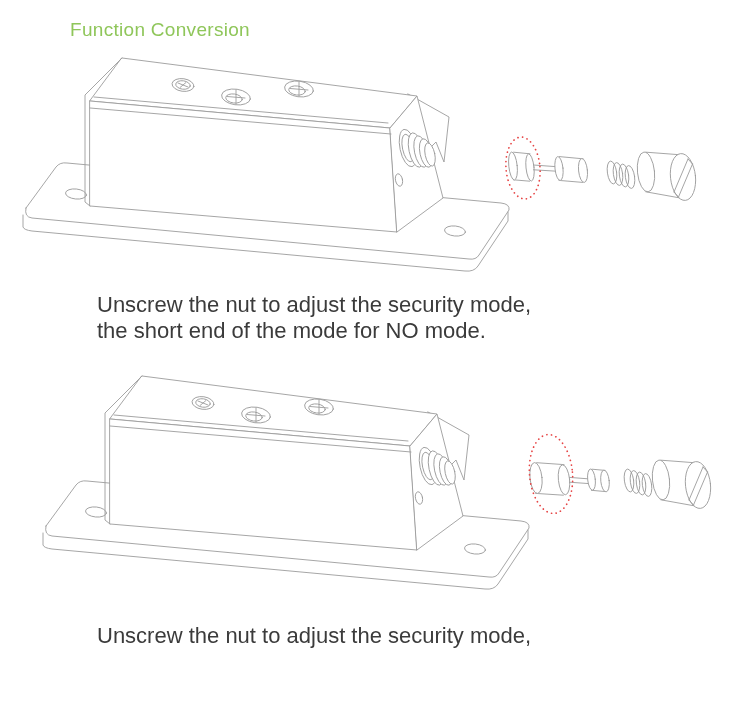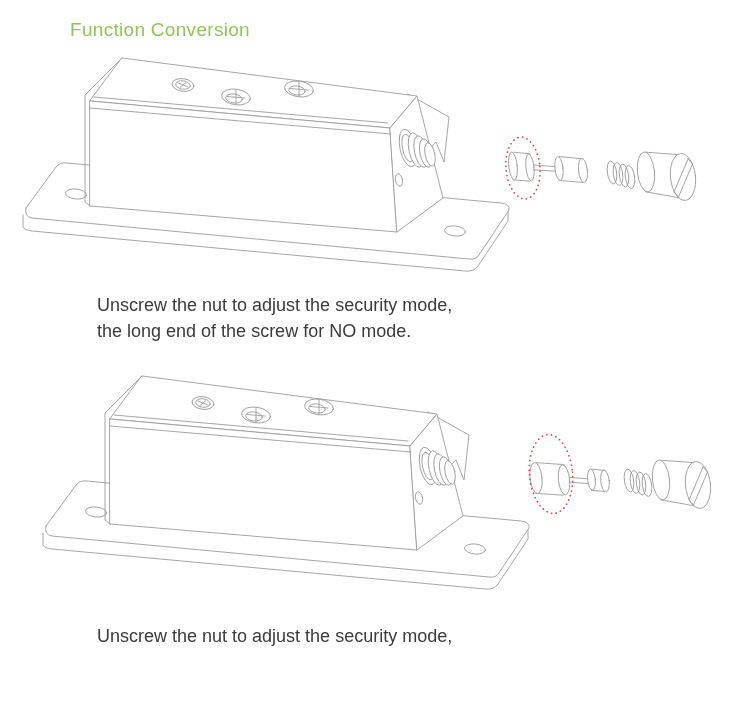--- a/index.html
+++ b/index.html
@@ -21,7 +21,7 @@
   .art{position:absolute;left:0;top:0;}
   .caption{
     position:absolute;left:97px;
-    font-size:18px;line-height:26px;color:var(--caption_text);
+    font-size:22px;line-height:26px;color:var(--caption_text);
     white-space:nowrap;
   }
   .caption-no{top:292px;}

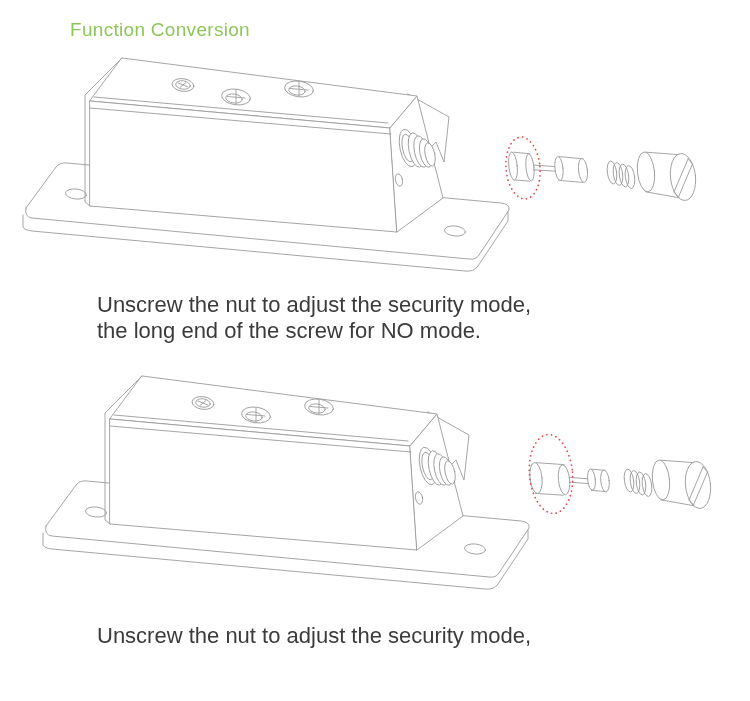--- a/index.html
+++ b/index.html
@@ -165,7 +165,7 @@
 
   <div class="caption caption-no">
     <span>Unscrew the nut to adjust the security mode,</span><br>
-    <span>the long end of the screw for NO mode.</span>
+    <span>the short end of the mode for NO mode.</span>
   </div>
 
   <div class="caption caption-nc">

